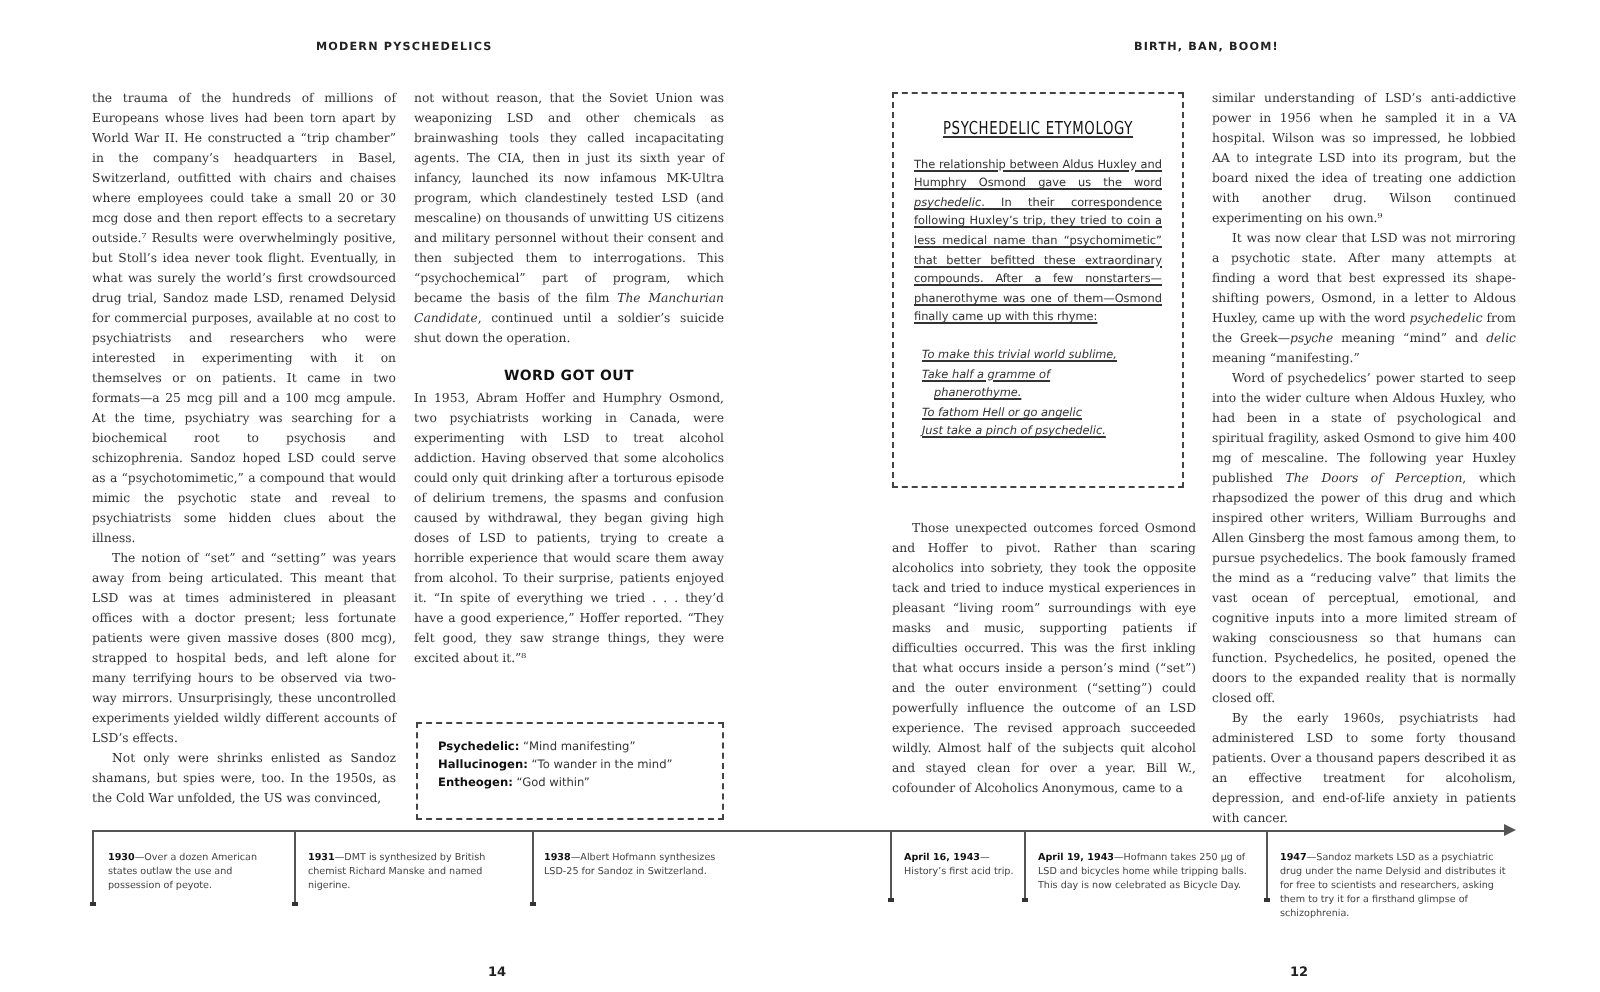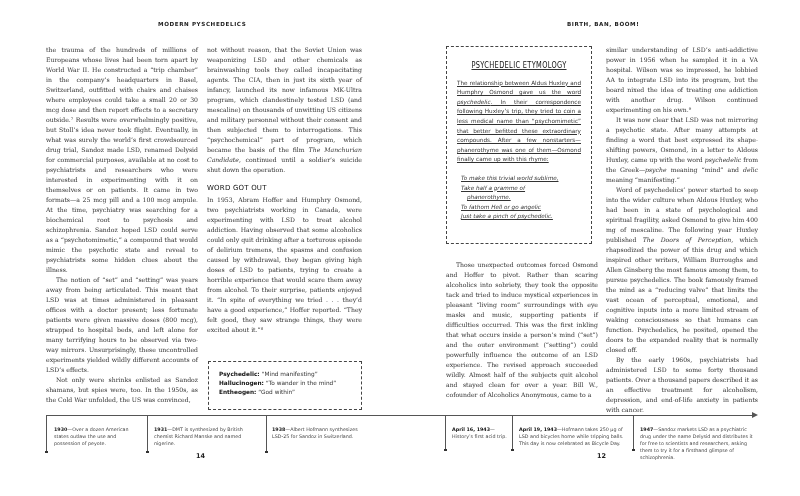--- a/index.html
+++ b/index.html
@@ -29,8 +29,8 @@
   .c4 { left: 606px; top: 45px; width: 152px; }
 
   .subhead {
-    font-family: "DejaVu Sans", sans-serif; font-weight: normal; font-size: 7px;
-    margin: 8px 0 2px 0; color: #111; letter-spacing: 0.2px;
+    font-family: "DejaVu Sans", sans-serif; font-weight: bold; font-size: 7px;
+    text-align: center; margin: 8px 0 2px 0; color: #111; letter-spacing: 0.2px;
   }
 
   .def-box {

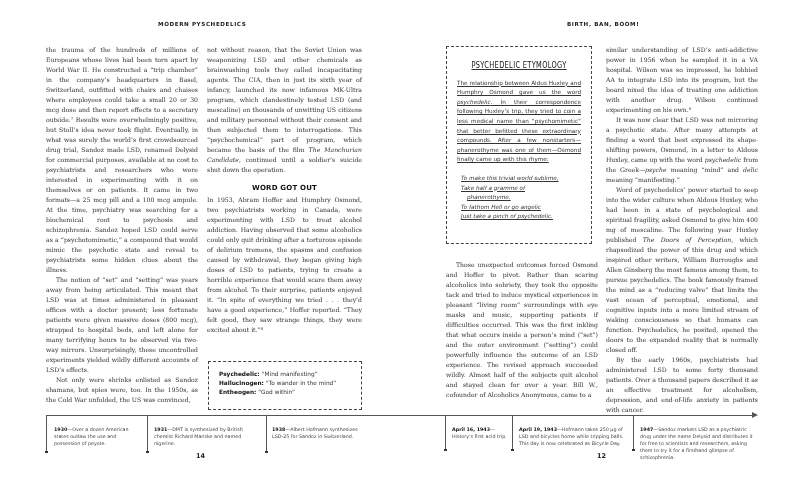--- a/index.html
+++ b/index.html
@@ -74,8 +74,8 @@
   .event .date { font-weight: bold; color: #111; }
 
   .page-num {
-    position: absolute; top: 452px; font-family: "DejaVu Sans", sans-serif;
-    font-size: 6.5px; font-weight: bold; color: #222;
+    position: absolute; top: 482px; font-family: "DejaVu Sans", sans-serif;
+    font-size: 6.5px; font-weight: bold; color: #222; margin-left: 48px;
   }
   .pn-left { left: 196px; }
   .pn-right { left: 597px; }

